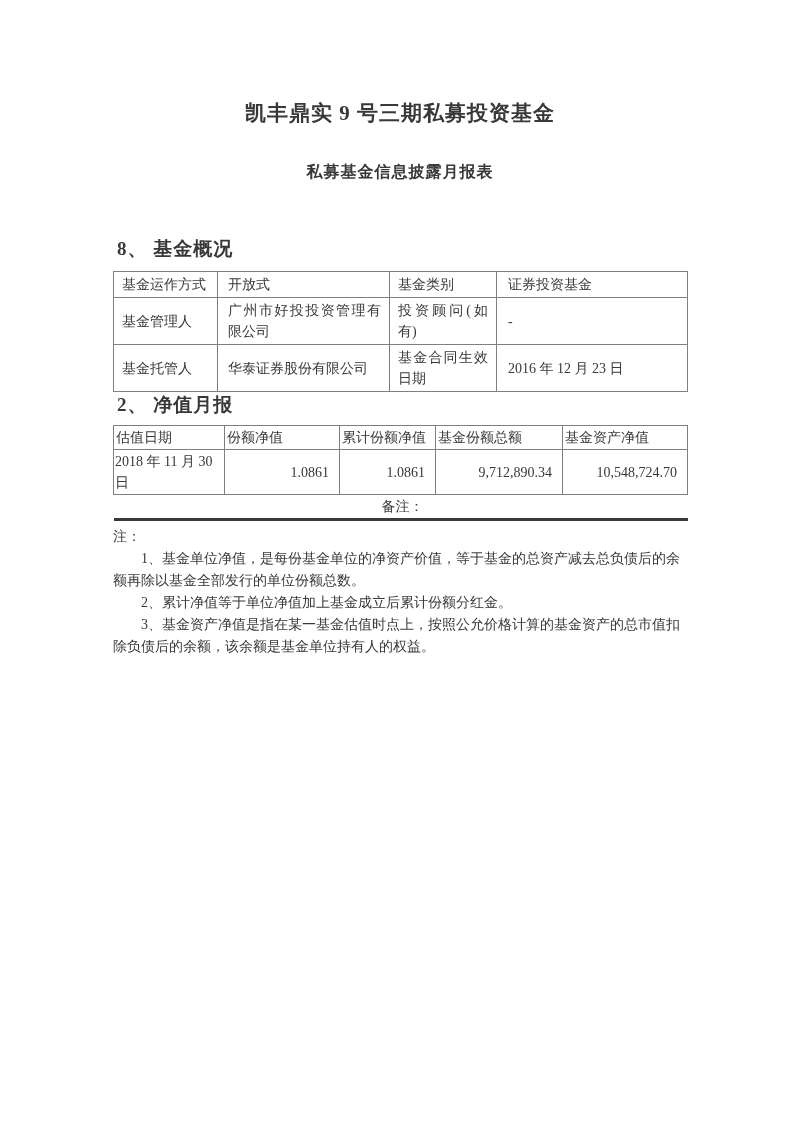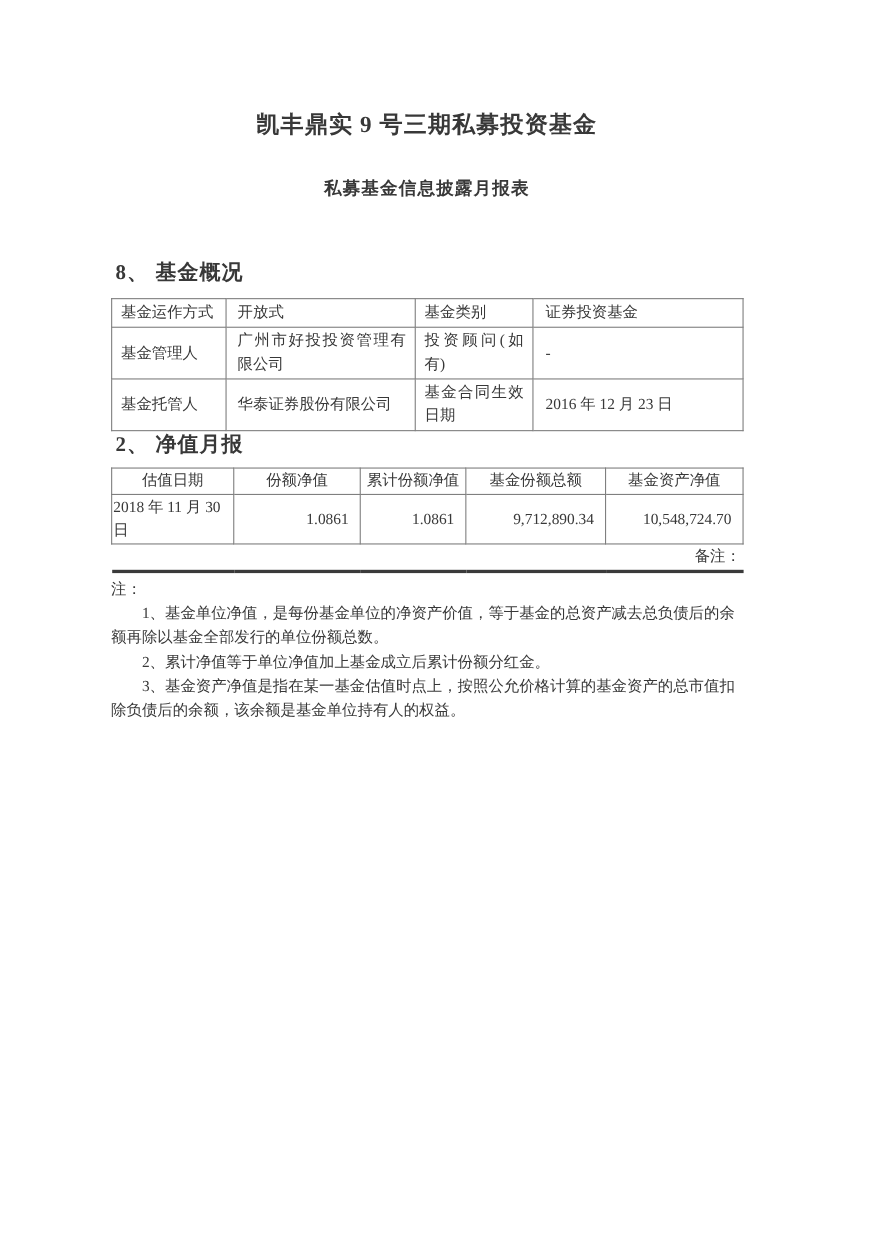--- a/index.html
+++ b/index.html
@@ -11,7 +11,7 @@
     color: #383838;
   }
   .page { position: relative; width: 800px; height: 1131px; overflow: hidden; }
-  .content { position: absolute; left: 101px; top: 0; width: 574px; }
+  .content { position: absolute; left: 113px; top: 0; width: 574px; }
 
   .doc-title {
     margin: 0; padding-top: 99px;

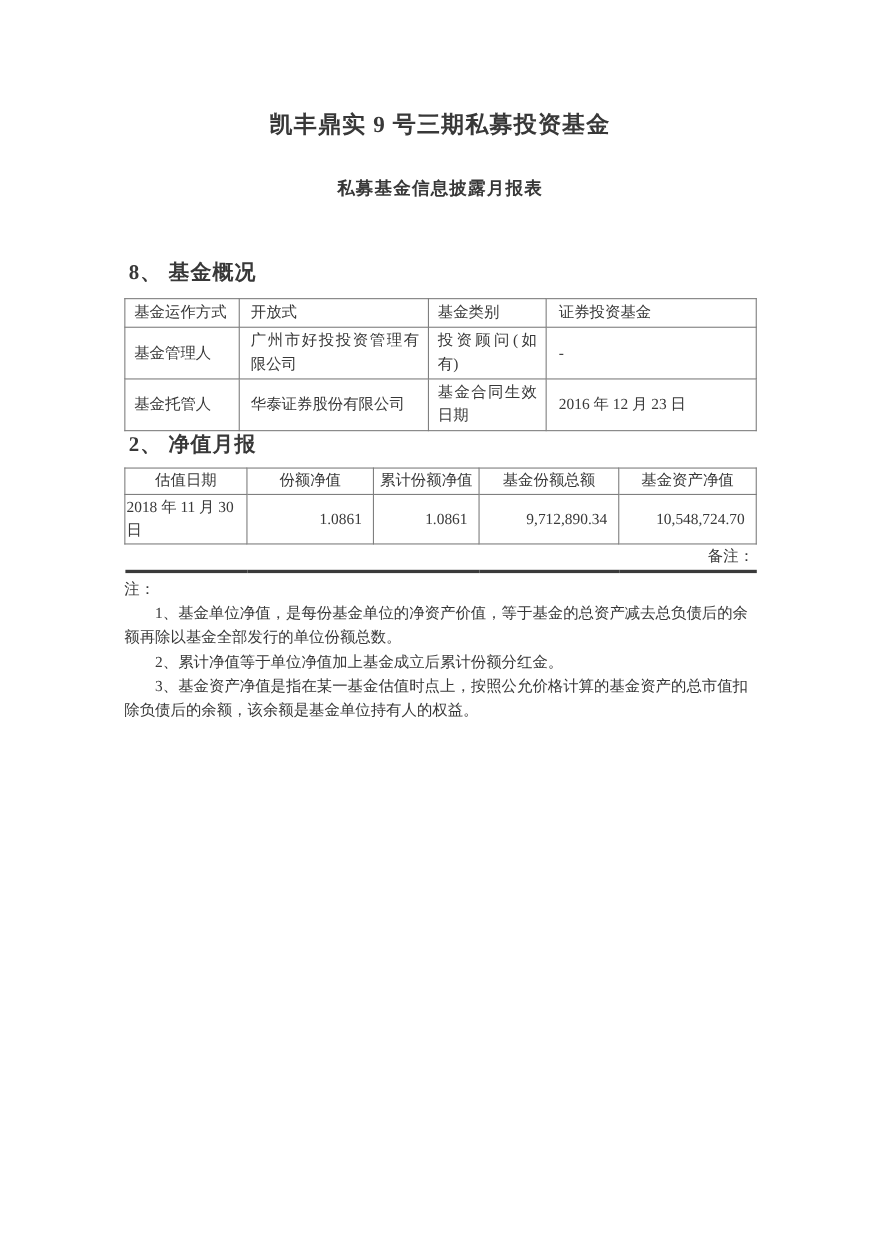--- a/index.html
+++ b/index.html
@@ -62,7 +62,7 @@
     line-height: 21px;
     padding: 1px 2px;
   }
-  .nav-table tr.head td { height: 23px; text-align: center; }
+  .nav-table tr.head td { height: 23px; text-align: left; }
   .nav-table tr.data td { height: 23px; }
   .nav-table td.n1 { width: 111px; }
   .nav-table td.n2 { width: 115px; }

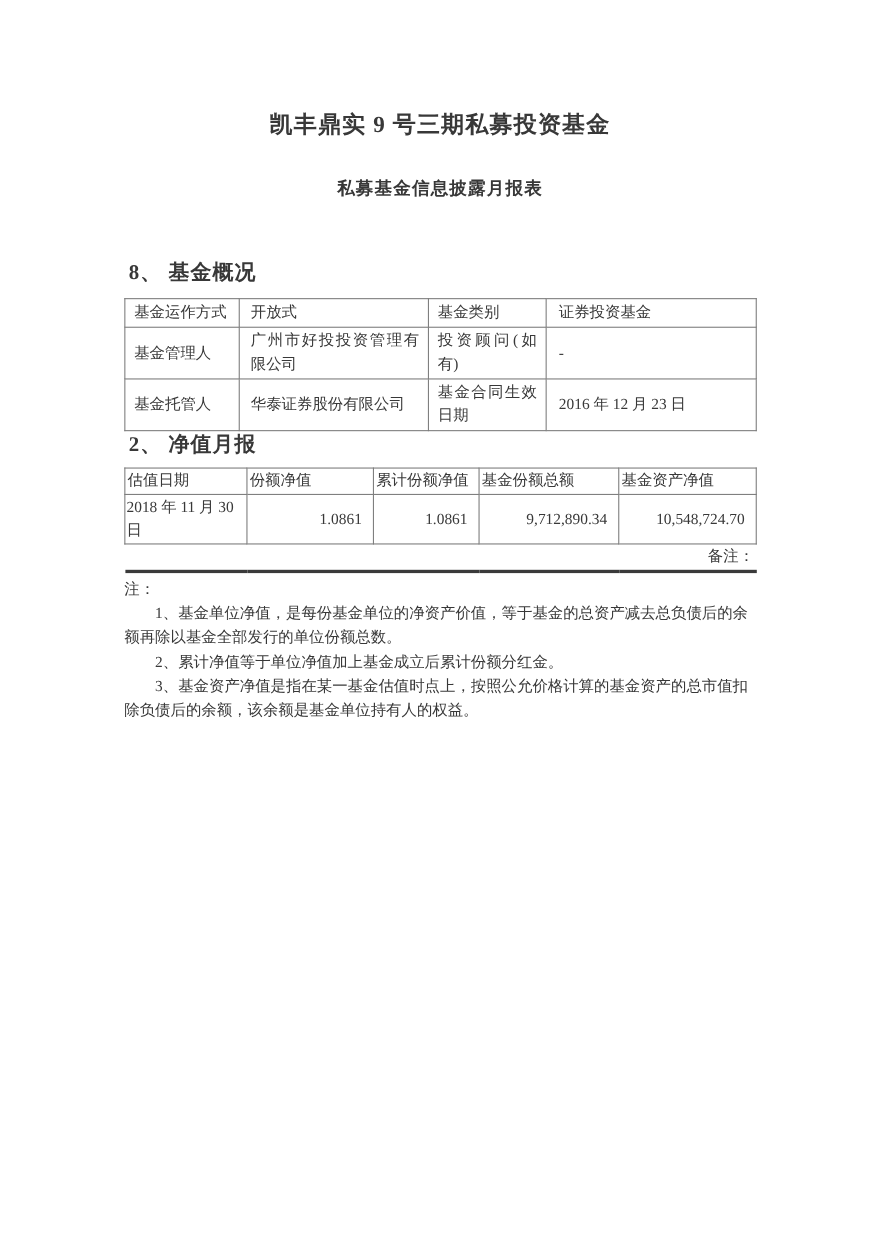--- a/index.html
+++ b/index.html
@@ -73,7 +73,7 @@
   .nav-table tr.data td.num { text-align: right; padding-right: 10px; }
   .nav-table tr.remark td {
     border-left: none; border-right: none; border-bottom: none;
-    height: 15px; padding-left: 6px; text-align: right; margin-top: 12px;
+    height: 15px; padding-left: 6px; text-align: center; margin-top: 12px;
   }
 
   

